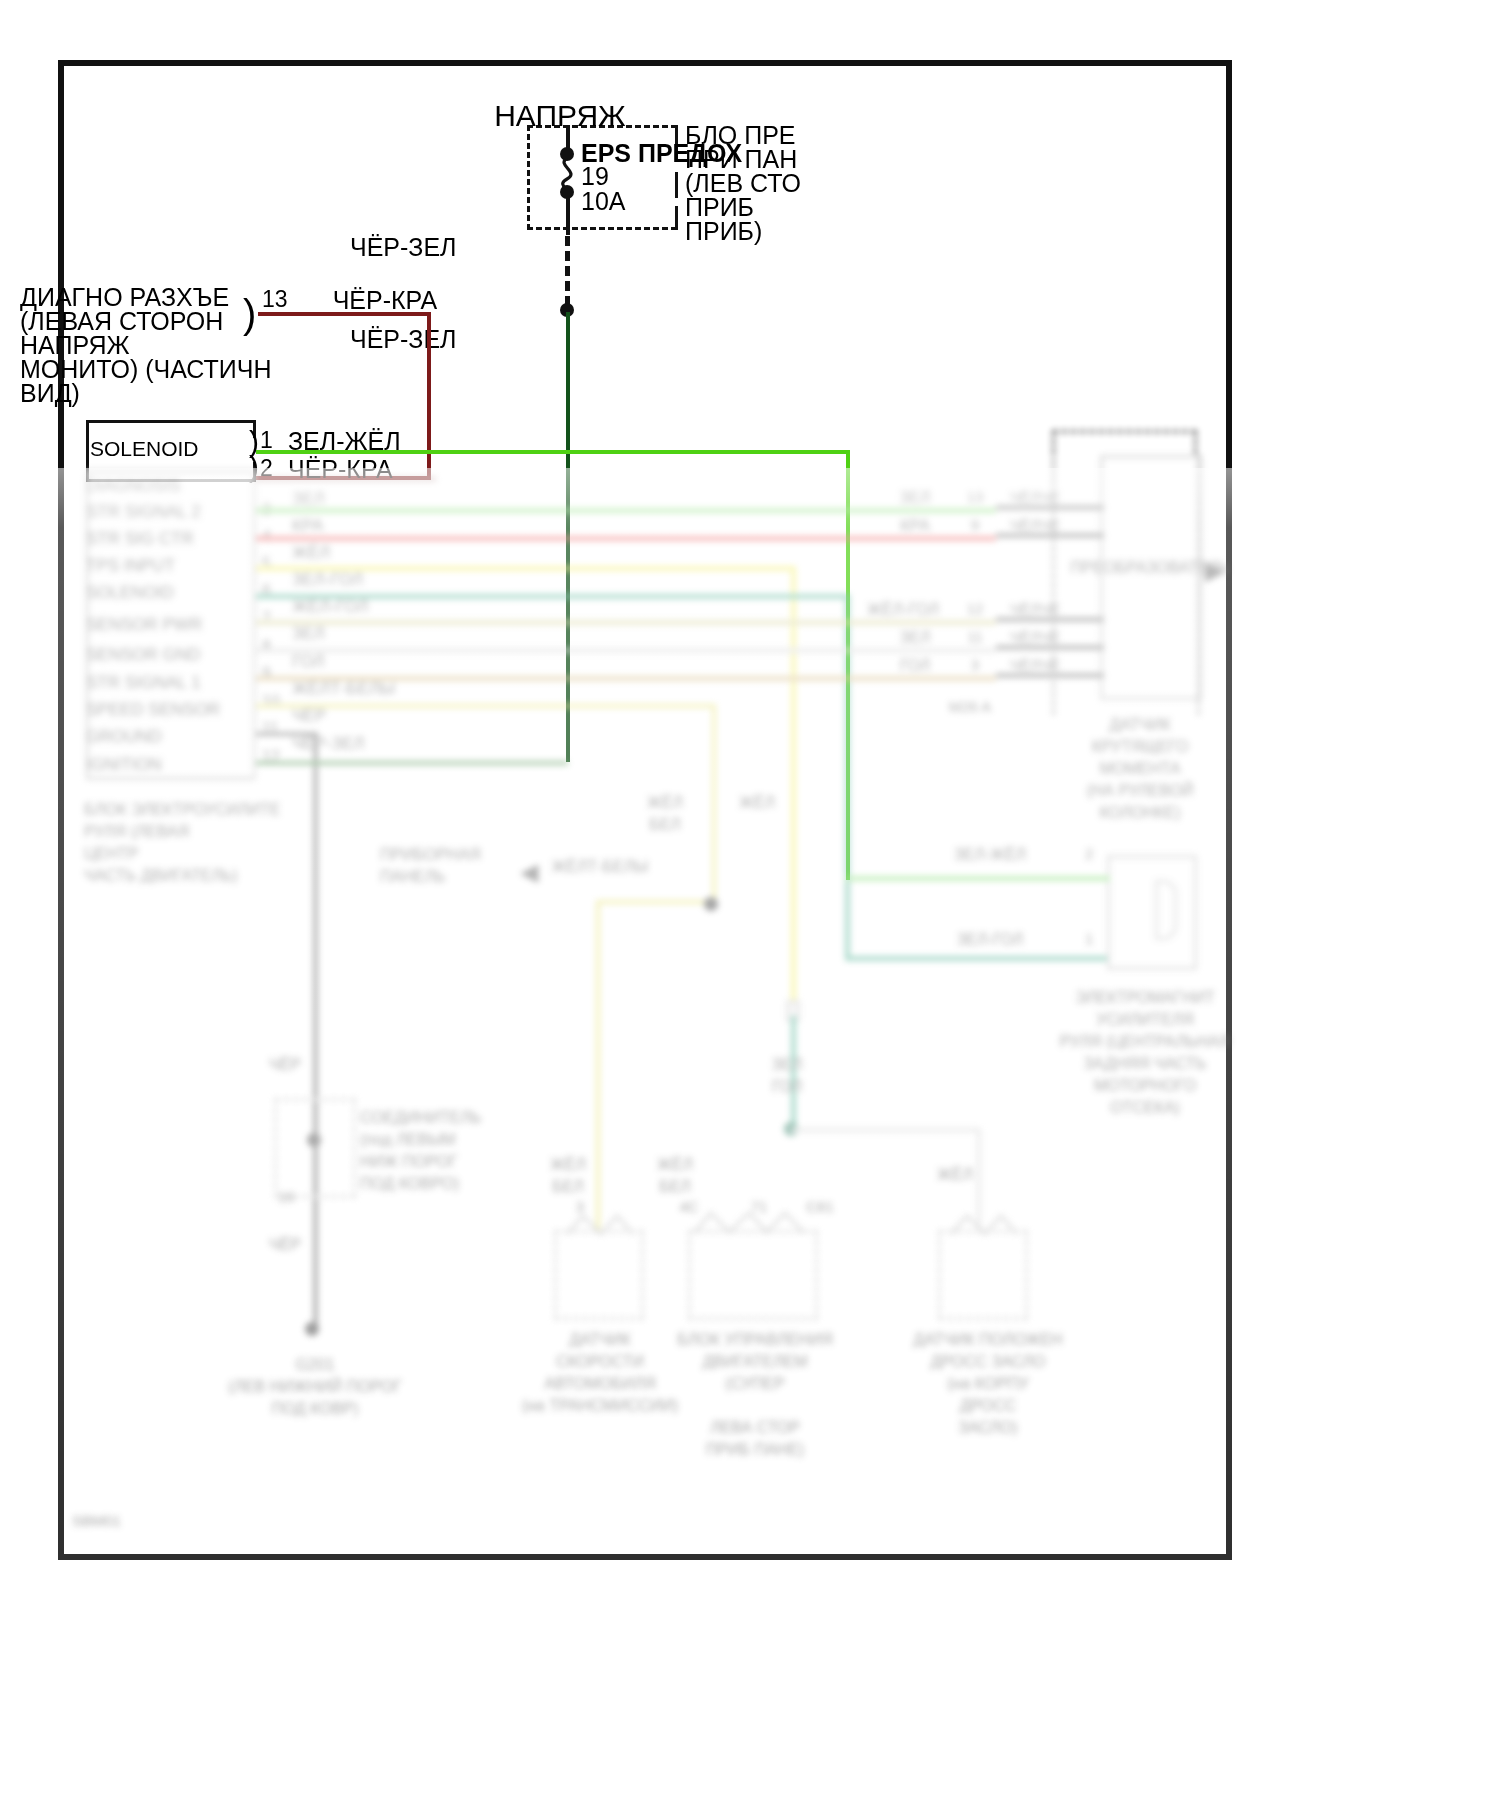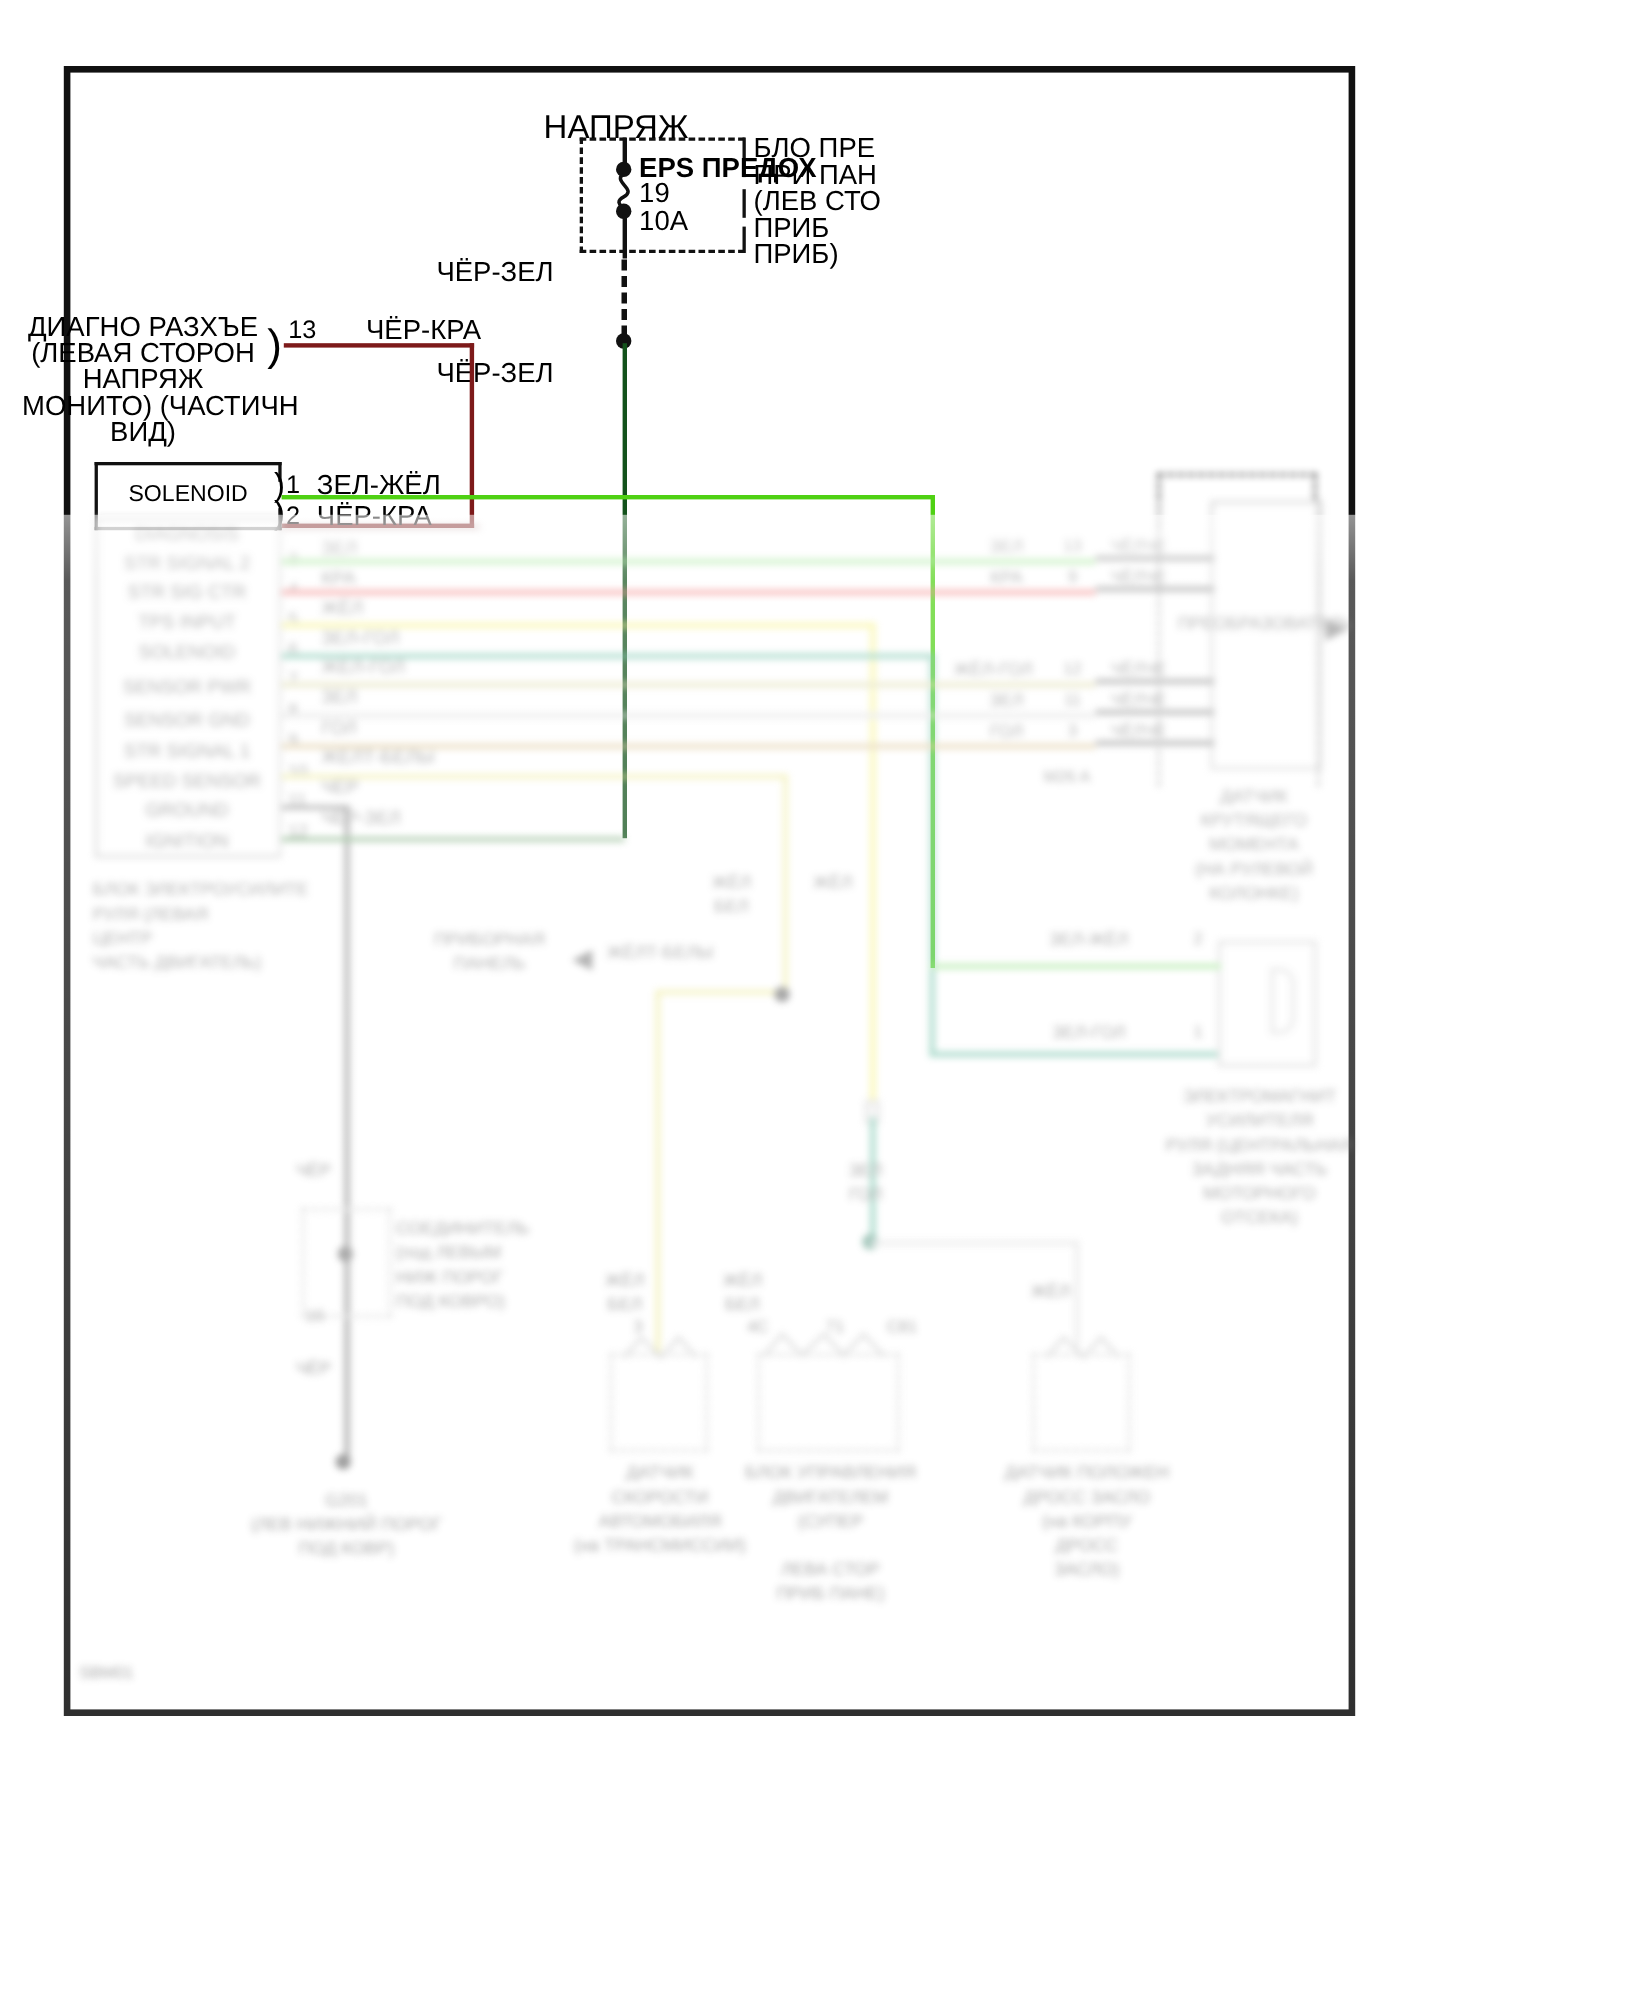--- a/index.html
+++ b/index.html
@@ -16,7 +16,7 @@
   
   .lbl{position:absolute;color:#000;white-space:pre;line-height:1.18;}
   .c{text-align:center;}
-  .r{text-align:center;}
+  .r{text-align:left;}
   .l{text-align:left;}
   .wire{position:absolute;}
   .hw{height:4px;}

